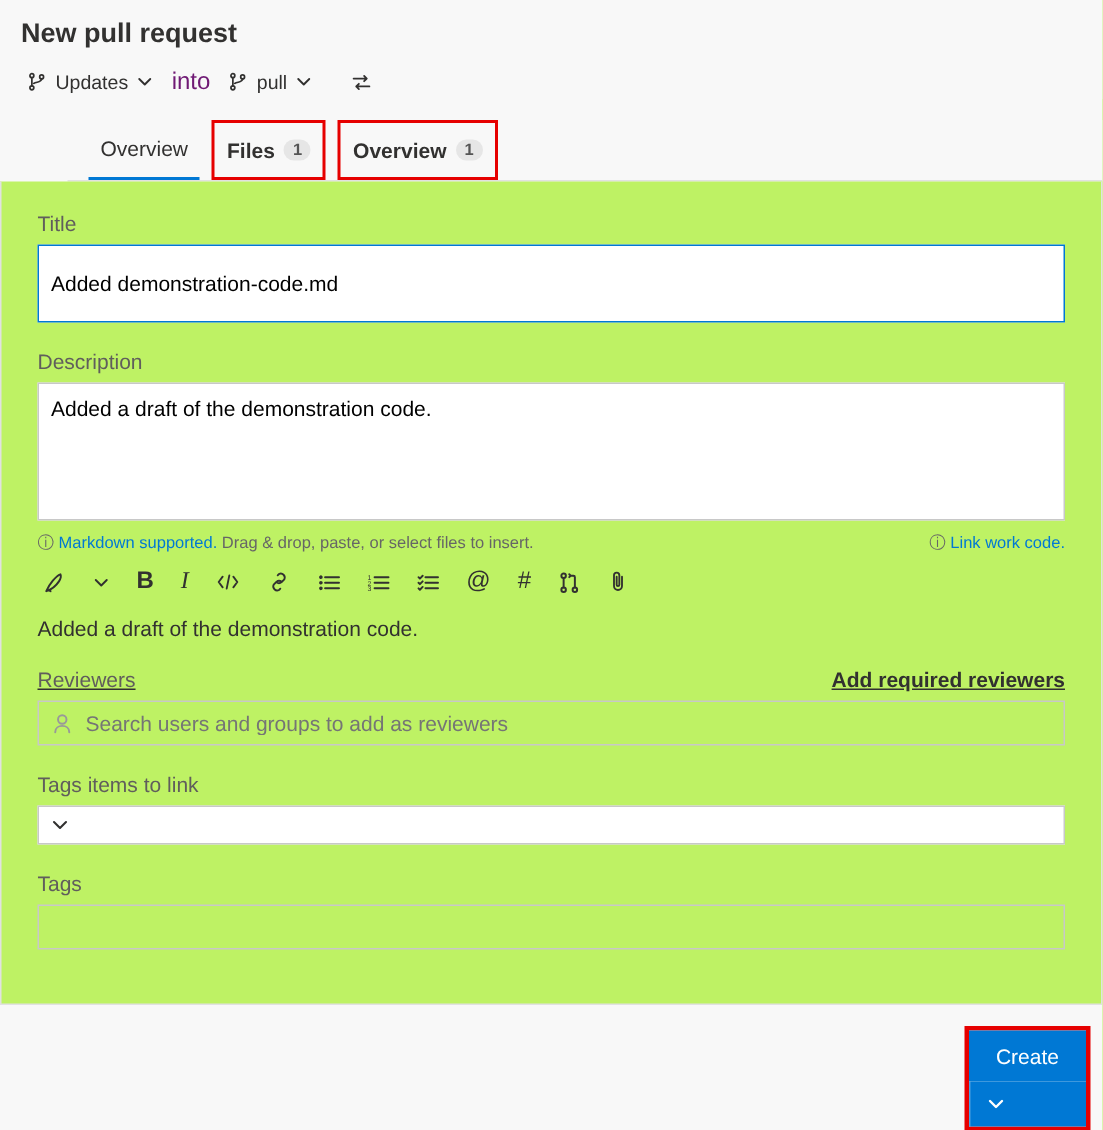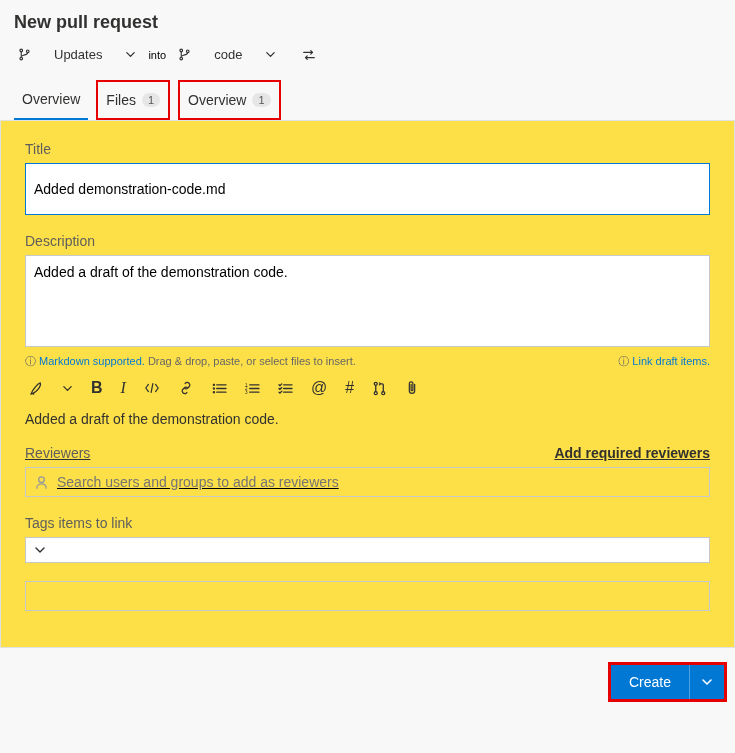--- a/index.html
+++ b/index.html
@@ -30,7 +30,7 @@
 .branch-btn {
   display: inline-flex;
   align-items: center;
-  gap: 23px;
+  gap: 6px;
   background: transparent;
   border: none;
   padding: 4px 4px;

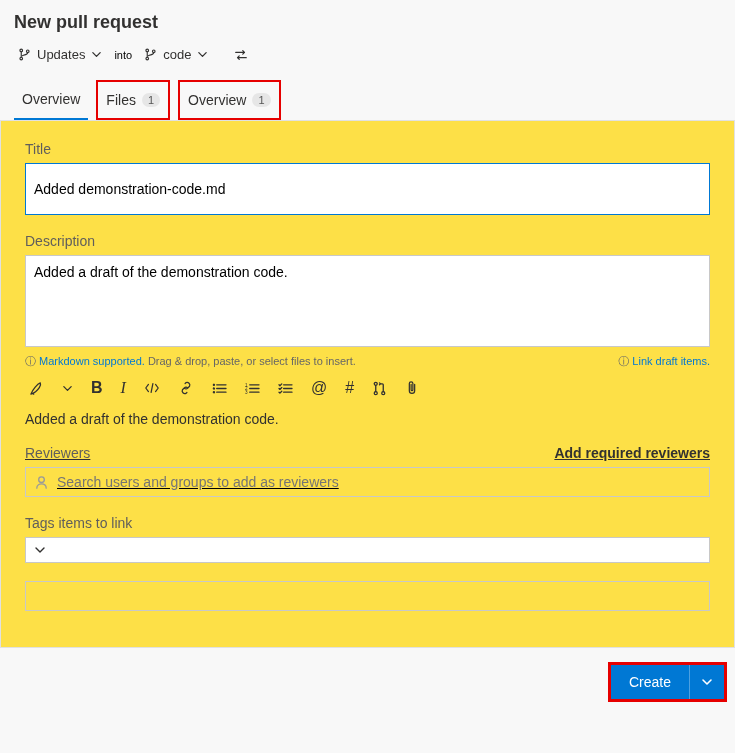--- a/index.html
+++ b/index.html
@@ -38,7 +38,7 @@
   font-size: 13px;
   color: #323130;
 }
-.into-label { font-size: 11px; color: #000000; }
+.into-label { font-size: 16px; color: #701a75; }
 .swap-btn {
   background: transparent;
   border: none;

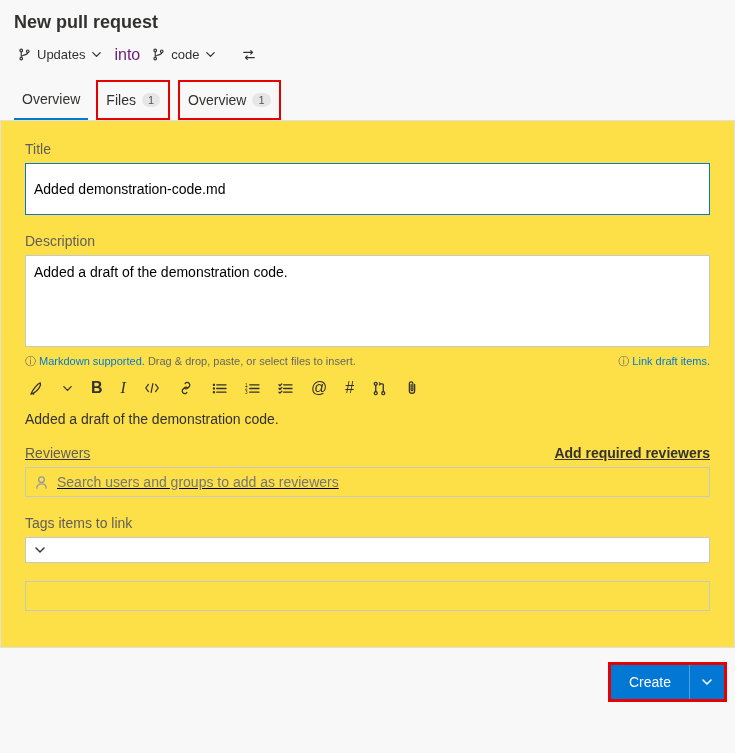--- a/index.html
+++ b/index.html
@@ -247,7 +247,7 @@
             </g>
           </svg>
       </span>
-      <span>code</span>
+      <span>pull</span>
       <span>
         <svg width="11" height="11" viewBox="0 0 12 12">
             <path class="icon-stroke" d="M2 4l4 4 4-4"></path>

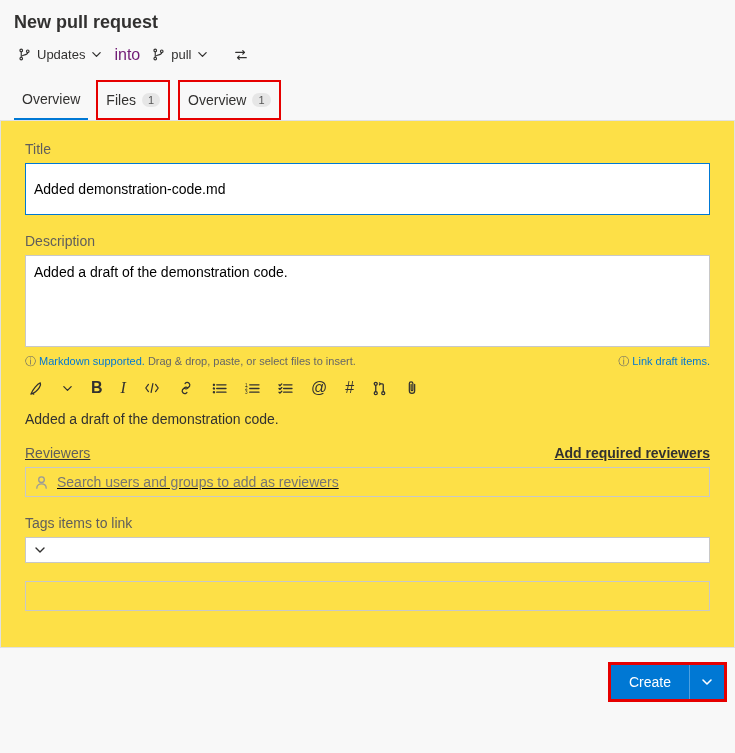--- a/index.html
+++ b/index.html
@@ -53,6 +53,7 @@
   padding: 0 14px;
   border-bottom: 1px solid #e1e1e1;
   background: #f8f8f8;
+  margin-left: 45px;
 }
 .tab {
   padding: 10px 8px 10px 8px;

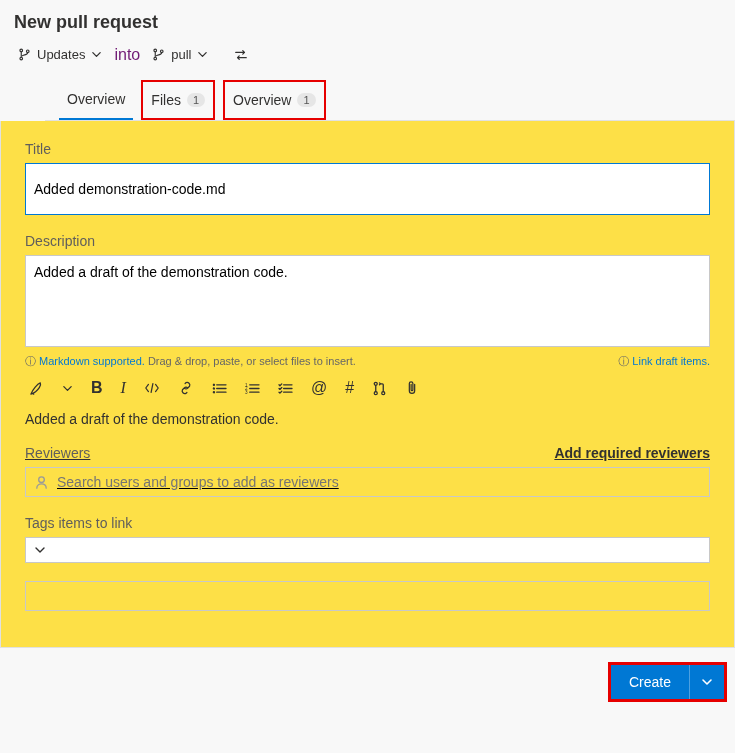--- a/index.html
+++ b/index.html
@@ -64,6 +64,7 @@
   display: inline-flex;
   align-items: center;
   gap: 6px;
+  font-weight: bold;
 }
 .tab.active {
   border-bottom: 2px solid #0078d4;

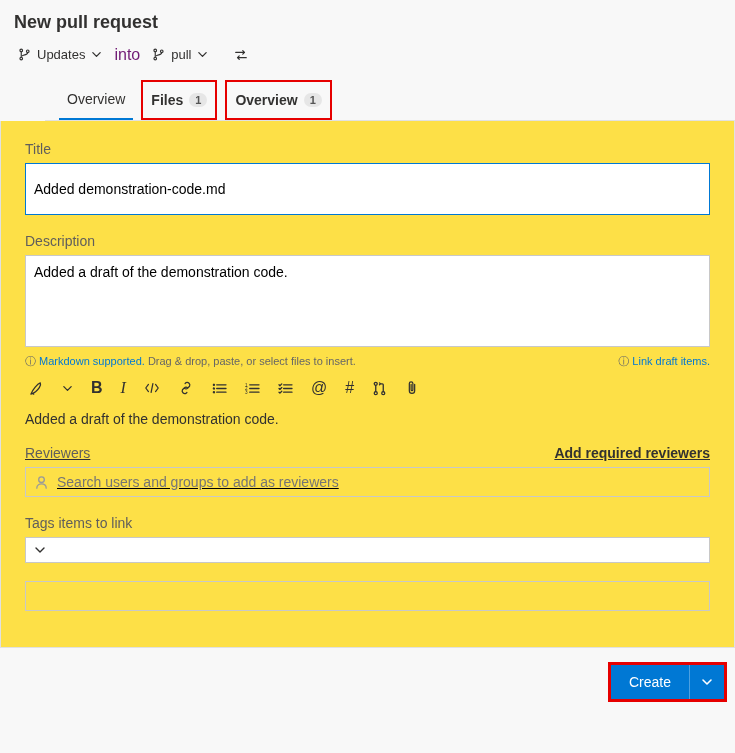--- a/index.html
+++ b/index.html
@@ -82,7 +82,7 @@
   margin-left: 4px;
 }
 .form {
-  background: #fde047;
+  background: #bef264;
   border: 1px solid #e1e1e1;
   border-top: none;
   padding: 20px 24px 18px 24px;

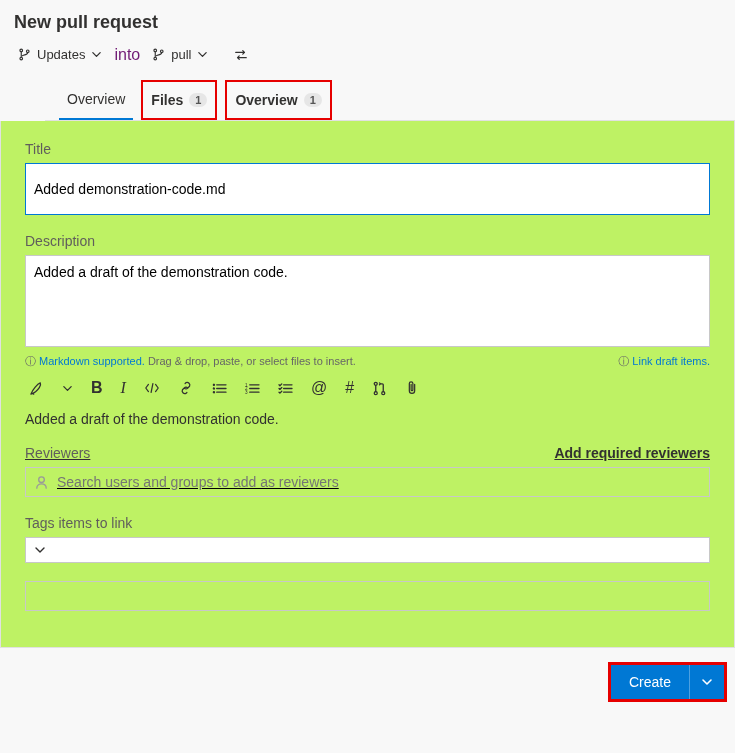--- a/index.html
+++ b/index.html
@@ -299,7 +299,7 @@
       </span>
       <span>
         <span>ⓘ</span>
-        <a class="hint-link" href="#">Link draft items.</a>
+        <a class="hint-link" href="#">Link work code.</a>
       </span>
     </div>
 

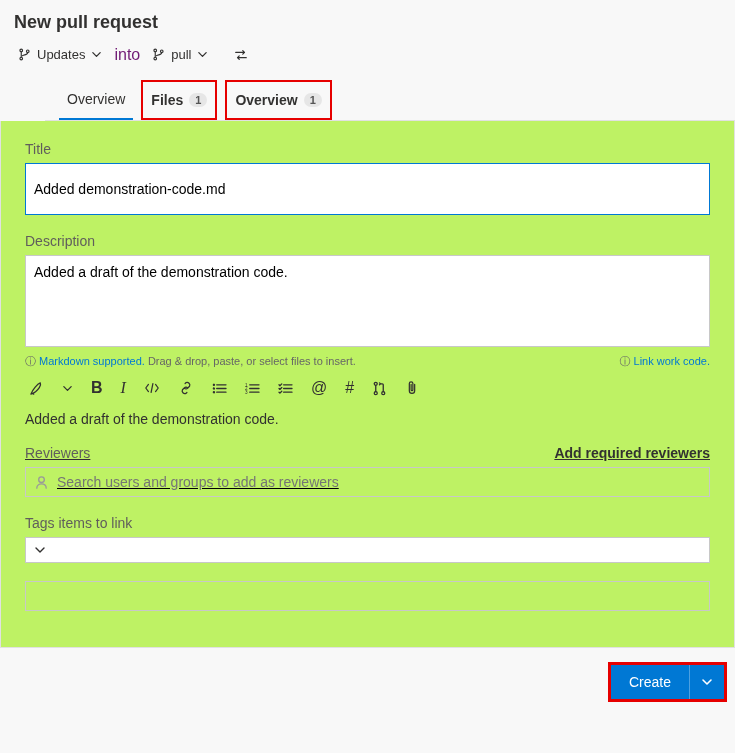--- a/index.html
+++ b/index.html
@@ -166,7 +166,6 @@
   font-size: 14px;
   font-family: inherit;
   background: transparent;
-  text-decoration: underline;
 }
 .select-box {
   width: 100%;

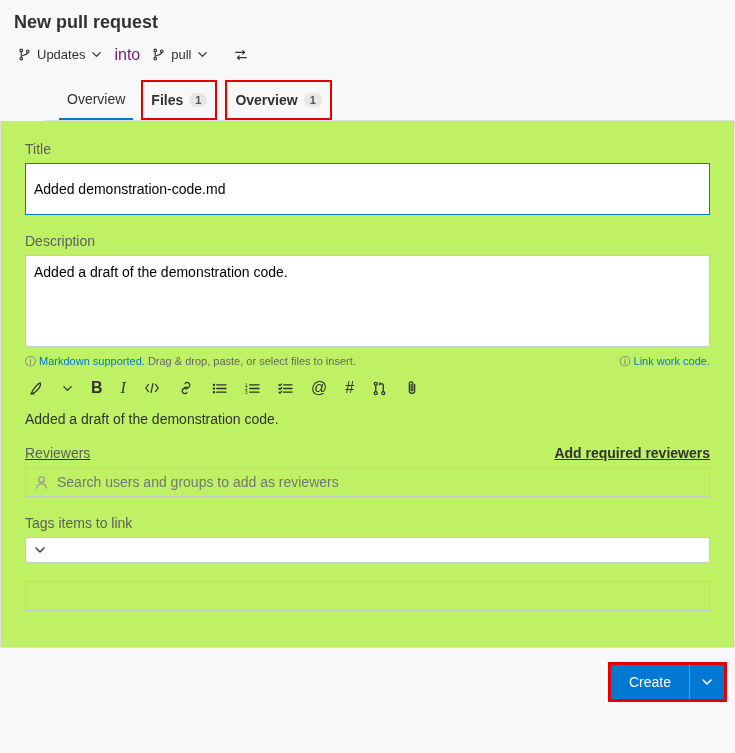--- a/index.html
+++ b/index.html
@@ -390,6 +390,7 @@
   </div>
 
   <div class="section">
+    <label class="field-label">Tags</label>
     <div class="tags-box"></div>
   </div>
 

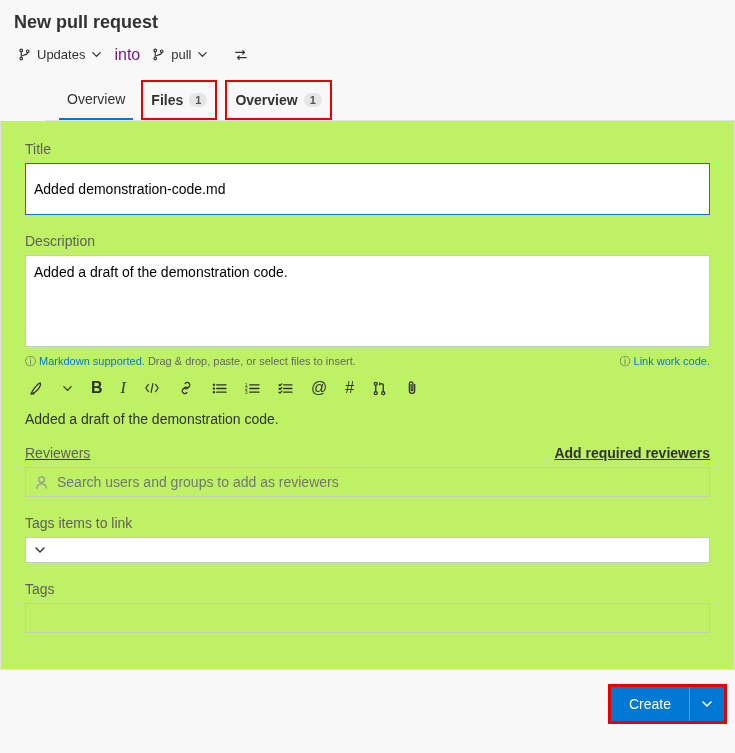--- a/index.html
+++ b/index.html
@@ -191,6 +191,7 @@
 .create-wrap {
   border: 3px solid #e60000;
   display: inline-flex;
+  flex-direction: column;
 }
 .create-btn {
   background: #0078d4;

